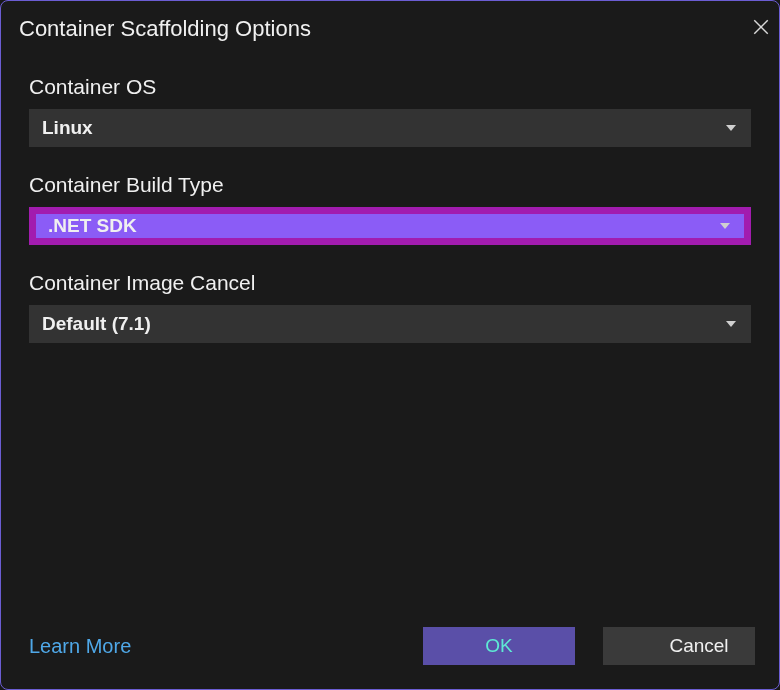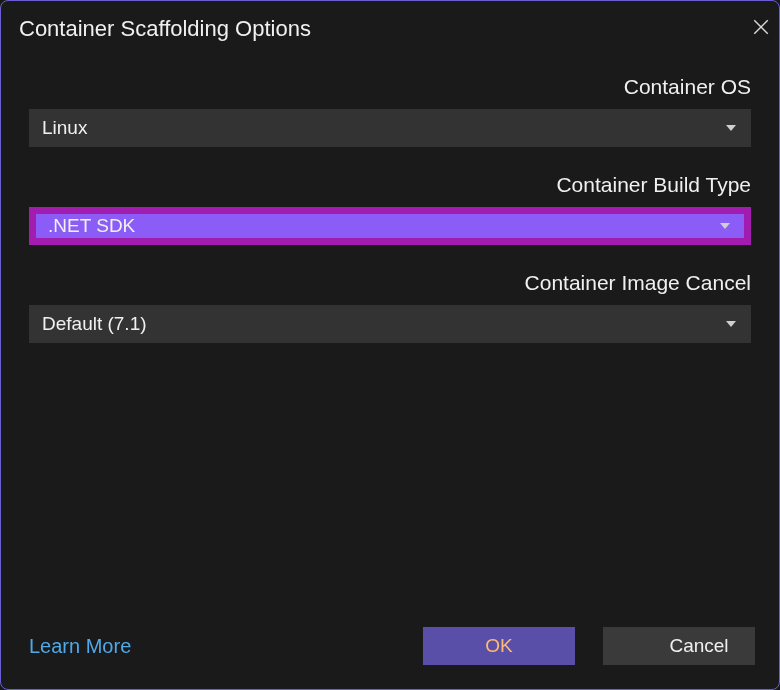--- a/index.html
+++ b/index.html
@@ -63,7 +63,6 @@
       font-weight: 400;
       margin-bottom: 10px;
       display: block;
-      text-align: right;
     }
     .combo {
       width: 100%;

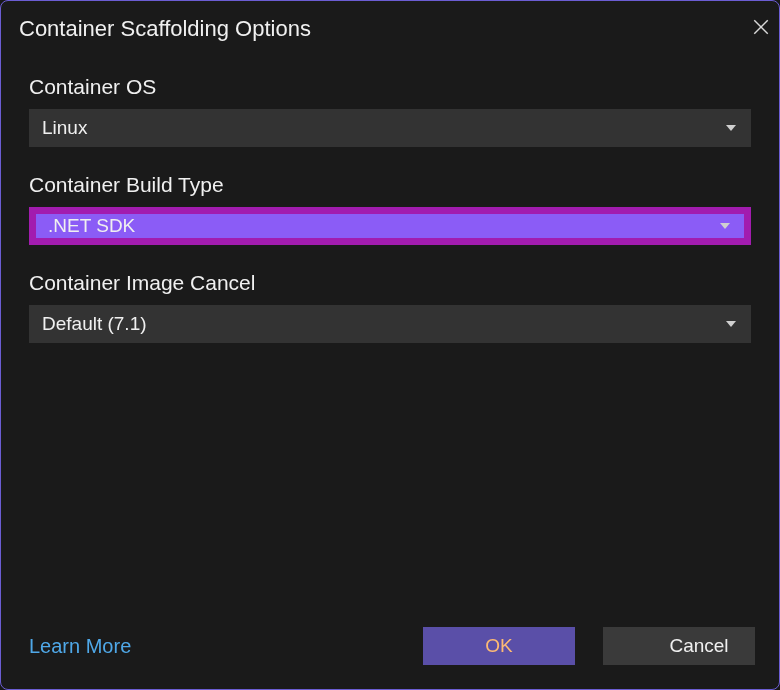--- a/index.html
+++ b/index.html
@@ -76,6 +76,7 @@
       align-items: center;
       position: relative;
       cursor: pointer;
+      font-weight: bold;
     }
     .combo.focused {
       border: 7px solid #a21caf;

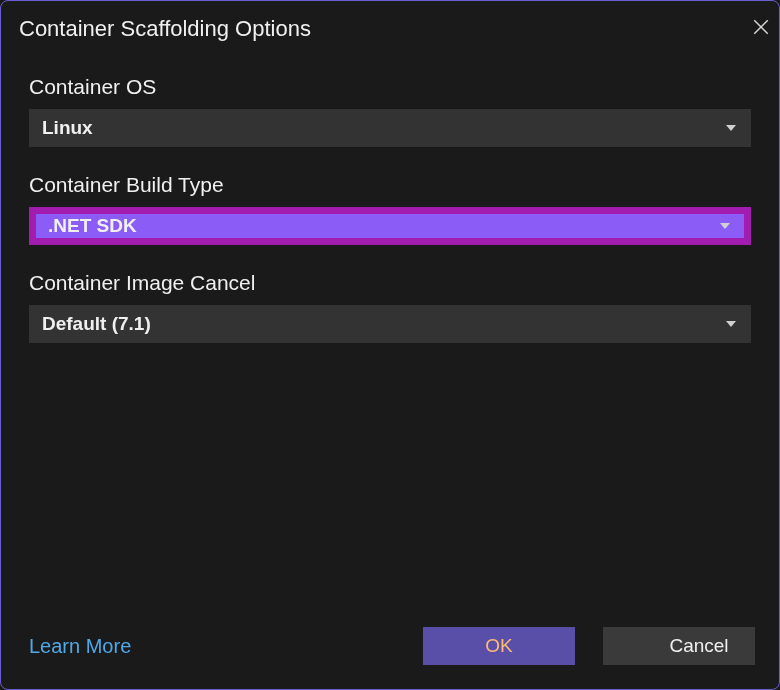--- a/index.html
+++ b/index.html
@@ -123,7 +123,7 @@
     }
     .btn-primary {
       background: #5a4fa8;
-      color: #fdba74;
+      color: #5eead4;
       text-align: center;
     }
     .btn-secondary {

